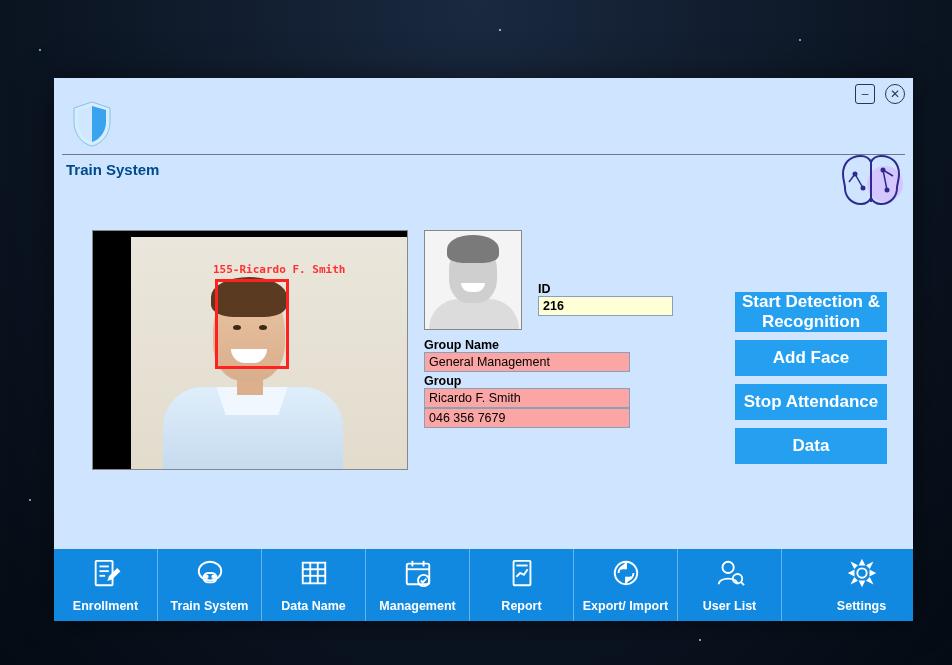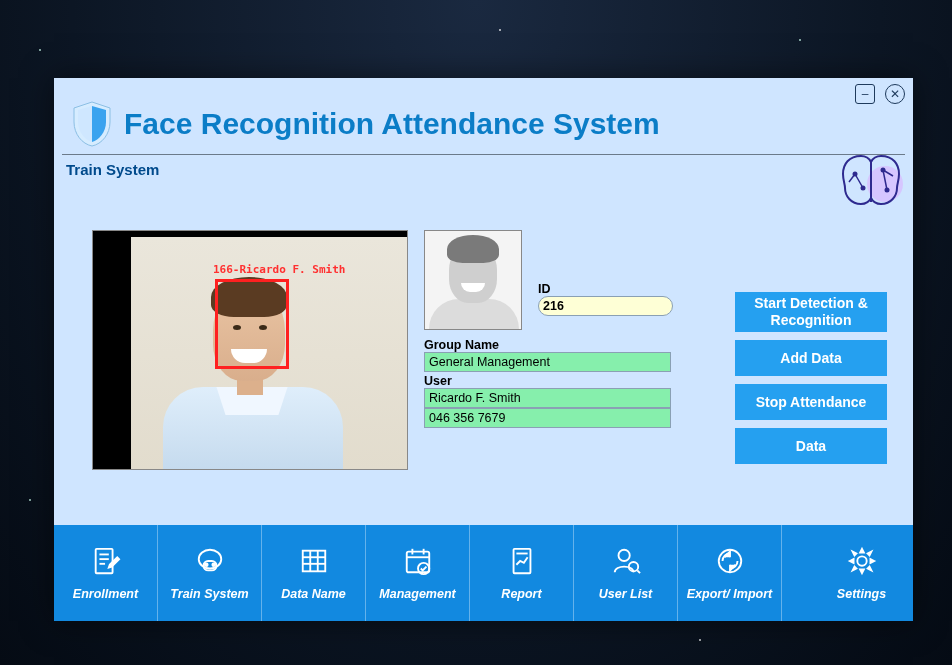--- a/index.html
+++ b/index.html
@@ -169,7 +169,6 @@
         <path d="M22 6 L8 10 V22 C8 32 15 40 22 42 V6 Z" fill="#cfe7ff"></path>
       </svg>
     </div>
-    <div class="apptitle">Face Recognition Attendance System</div>
   </div>
 
   <div class="section-label">Train System</div>

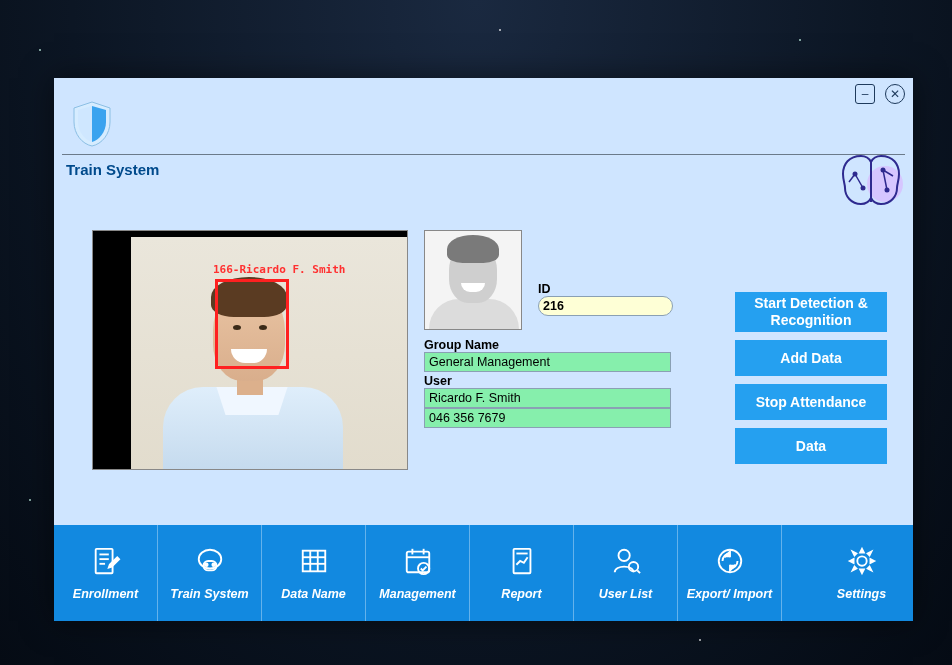--- a/index.html
+++ b/index.html
@@ -199,7 +199,7 @@
       <div class="eye-l"></div>
         <div class="eye-r"></div>
       <div class="mouth"></div>
-      <div class="detectlabel">166-Ricardo F. Smith</div>
+      <div class="detectlabel">155-Ricardo F. Smith</div>
       <div class="detectbox"></div>
     </div>
 

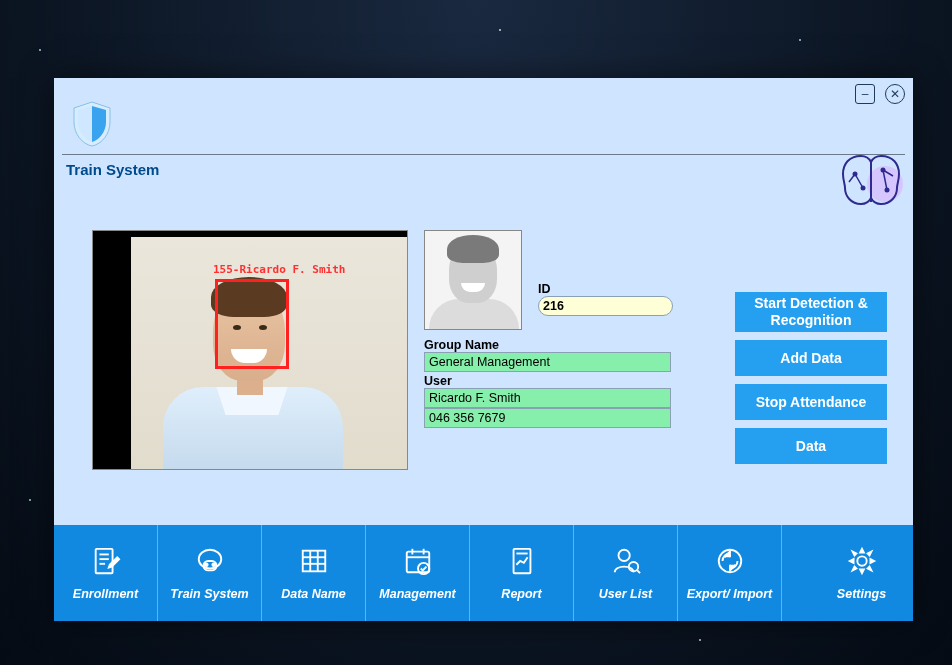--- a/index.html
+++ b/index.html
@@ -125,7 +125,7 @@
     background:#86efac; font-size:12.5px; padding:0 4px;
     font-family:inherit;
   }
-  .form .idrow input{ width:135px; background:#feffd6; font-weight:bold;border-radius:10px;}
+  .form .idrow input{ width:135px; background:#feffd6; font-weight:bold;}
 
   .actionbtns {
     position:absolute; right:26px; top:114px;

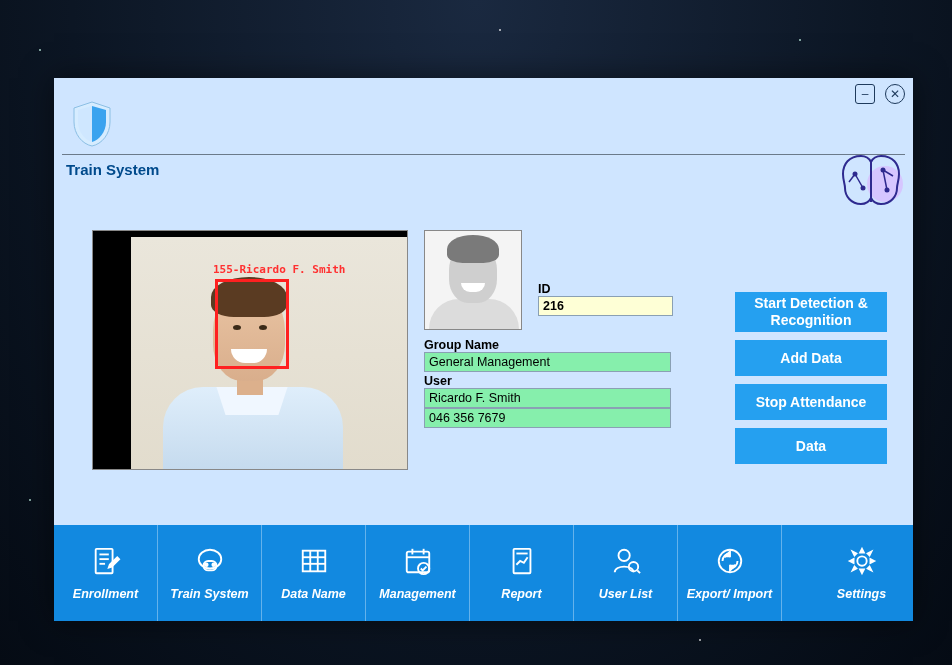--- a/index.html
+++ b/index.html
@@ -133,7 +133,7 @@
   }
   .actionbtns button {
     height:36px; background:#25a0f0; color:#fff; border:none;
-    font-size:14px; font-weight:600; cursor:pointer;
+    font-size:17px; font-weight:600; cursor:pointer;
     font-family:inherit;
   }
   .actionbtns button:first-child{ height:40px; line-height:1.2;}

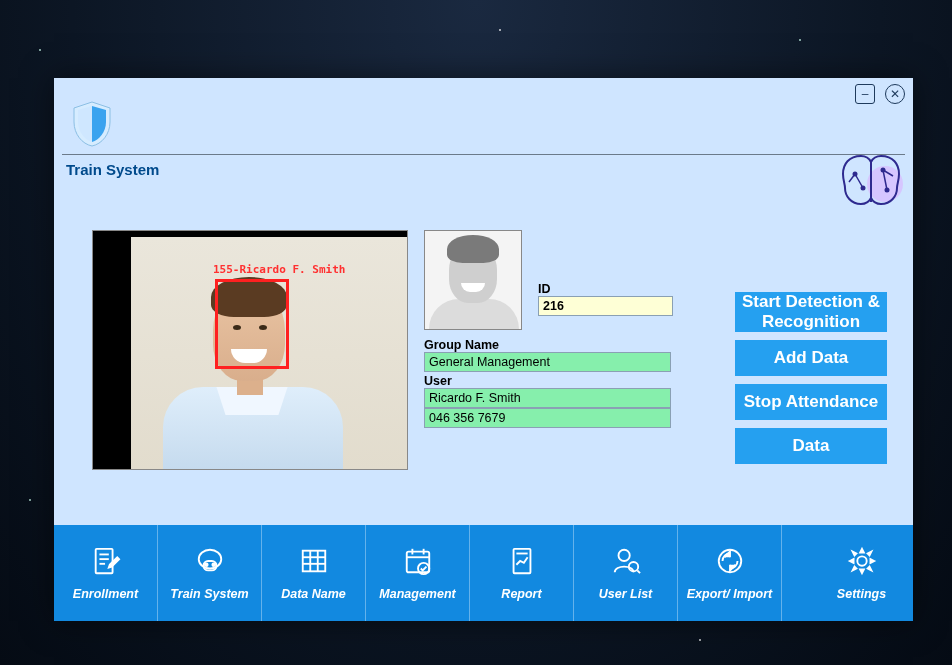--- a/index.html
+++ b/index.html
@@ -121,8 +121,8 @@
   .form .idrow{ position:absolute; left:114px; top:-56px; width:135px;}
   .form label { font-weight:bold; display:block; margin-top:2px;}
   .form input {
-    width:247px; height:20px; border:1px solid #8aa0b4;
-    background:#86efac; font-size:12.5px; padding:0 4px;
+    width:206px; height:20px; border:1px solid #8aa0b4;
+    background:#fca5a5; font-size:12.5px; padding:0 4px;
     font-family:inherit;
   }
   .form .idrow input{ width:135px; background:#feffd6; font-weight:bold;}

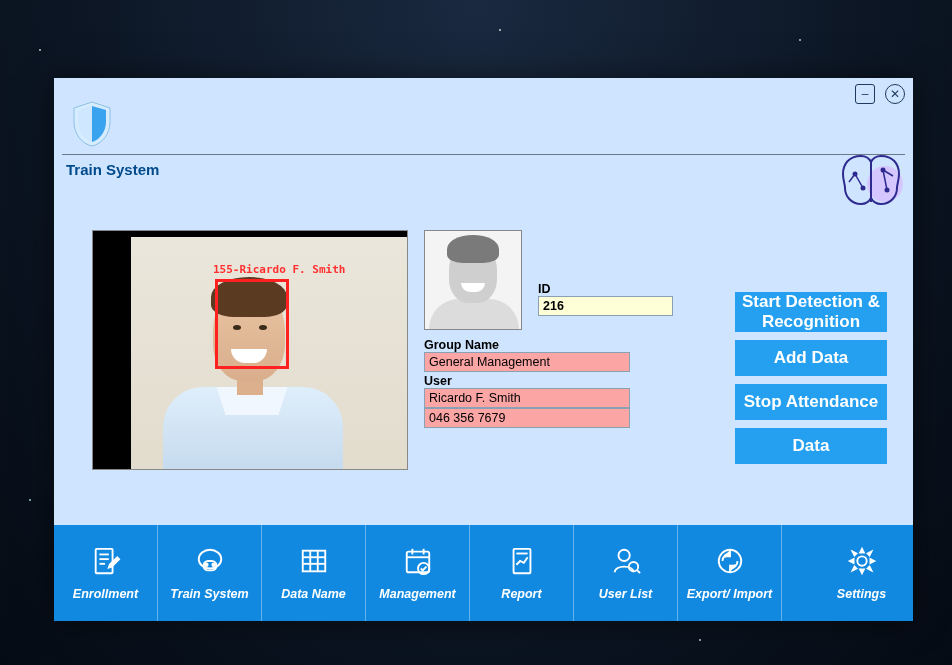--- a/index.html
+++ b/index.html
@@ -224,7 +224,7 @@
 
     <div class="actionbtns">
       <button>Start Detection &amp; Recognition</button>
-      <button>Add Data</button>
+      <button>Add Face</button>
       <button>Stop Attendance</button>
       <button>Data</button>
     </div>

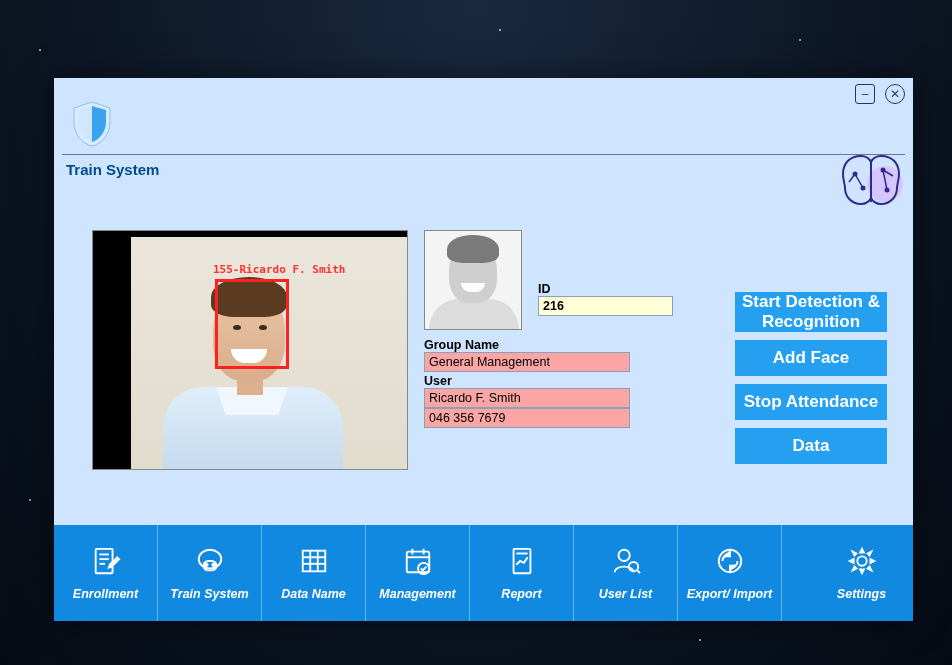--- a/index.html
+++ b/index.html
@@ -217,7 +217,7 @@
       </div>
       <label>Group Name</label>
       <input value="General Management" style="">
-      <label>User</label>
+      <label>Group</label>
       <input value="Ricardo F. Smith" style="">
       <input value="046 356 7679" style="">
     </div>

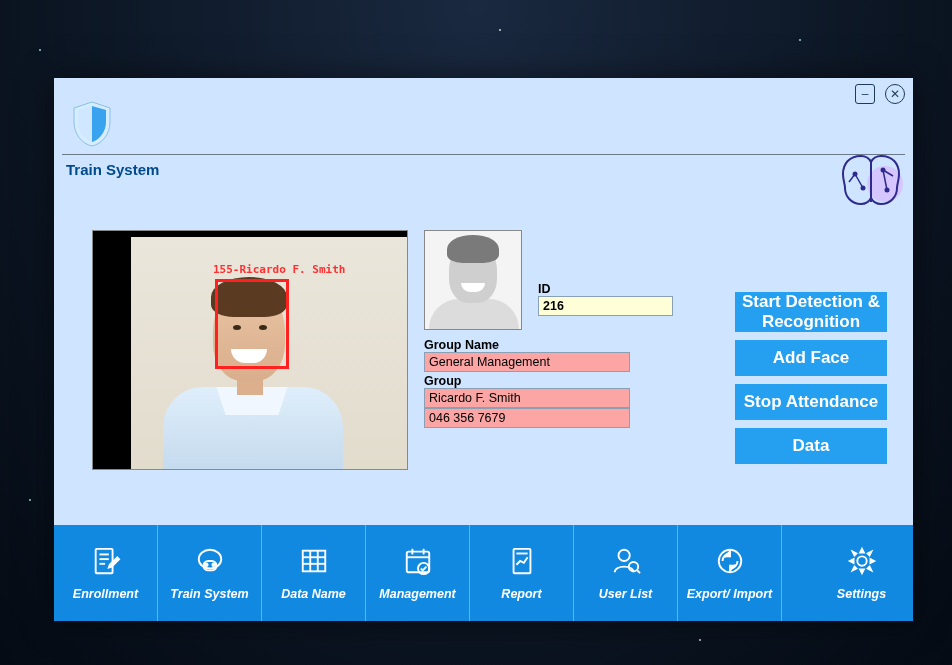--- a/index.html
+++ b/index.html
@@ -139,8 +139,8 @@
   .actionbtns button:first-child{ height:40px; line-height:1.2;}
 
   .bottomnav {
-    position:absolute; left:0; right:0; bottom:0; height:96px;
-    background:#1289e0; display:flex;font-style:italic;
+    position:absolute; left:0; right:0; bottom:0; height:72px;
+    background:#1289e0; display:flex;
   }
   .navitem {
     flex:1; border-right:1px solid rgba(255,255,255,.35);

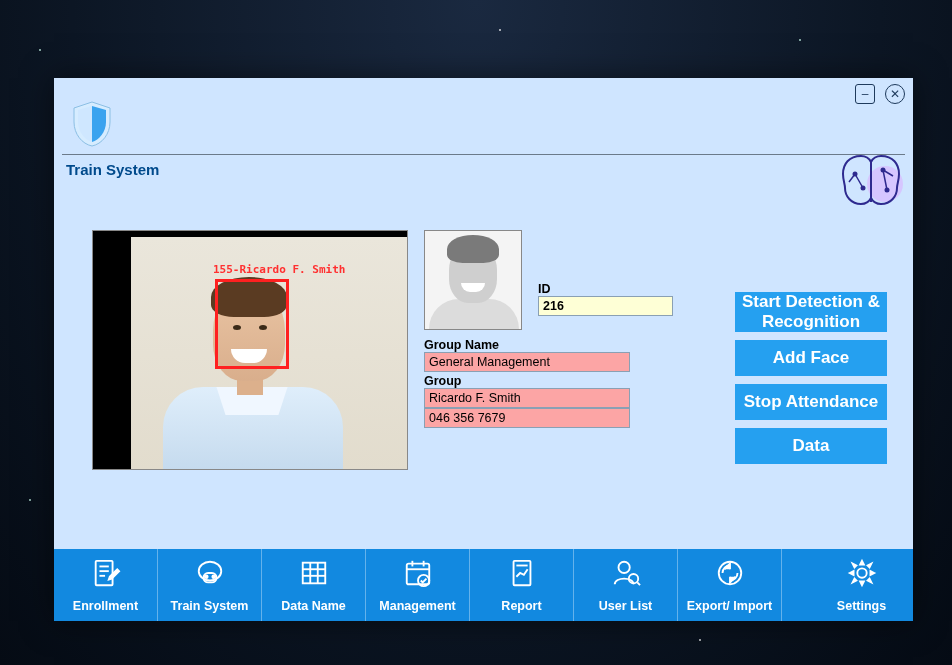--- a/index.html
+++ b/index.html
@@ -293,6 +293,16 @@
     <div class="navitem">
       <span>
         <svg viewBox="0 0 32 32" fill="none" stroke="#fff" stroke-width="2">
+          <circle cx="16" cy="16" r="12"></circle>
+          <path d="M10 12 L16 6 L16 12 M22 20 L16 26 L16 20" fill="#fff"></path>
+          <path d="M8 16 A8 8 0 0 1 16 8 M24 16 A8 8 0 0 1 16 24"></path>
+        </svg>
+      </span>
+      <span>Export/ Import</span>
+    </div>
+    <div class="navitem">
+      <span>
+        <svg viewBox="0 0 32 32" fill="none" stroke="#fff" stroke-width="2">
           <circle cx="14" cy="10" r="6"></circle>
           <path d="M4 28 C4 20 24 20 24 28"></path>
           <circle cx="24" cy="22" r="5"></circle>
@@ -304,16 +314,6 @@
     <div class="navitem">
       <span>
         <svg viewBox="0 0 32 32" fill="none" stroke="#fff" stroke-width="2">
-          <circle cx="16" cy="16" r="12"></circle>
-          <path d="M10 12 L16 6 L16 12 M22 20 L16 26 L16 20" fill="#fff"></path>
-          <path d="M8 16 A8 8 0 0 1 16 8 M24 16 A8 8 0 0 1 16 24"></path>
-        </svg>
-      </span>
-      <span>Export/ Import</span>
-    </div>
-    <div class="navitem">
-      <span>
-        <svg viewBox="0 0 32 32" fill="none" stroke="#fff" stroke-width="2">
           <circle cx="16" cy="16" r="5"></circle>
           <path d="M16 3 L18 7 L14 7 Z M16 29 L18 25 L14 25 Z M3 16 L7 14 L7 18 Z M29 16 L25 14 L25 18 Z M6 6 L10 8 L8 10 Z M26 26 L22 24 L24 22 Z M26 6 L24 10 L22 8 Z M6 26 L8 22 L10 24 Z" fill="#fff"></path>
         </svg>

